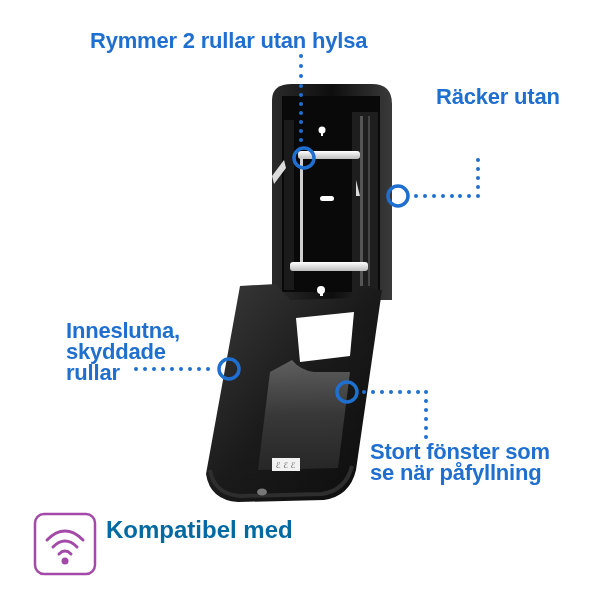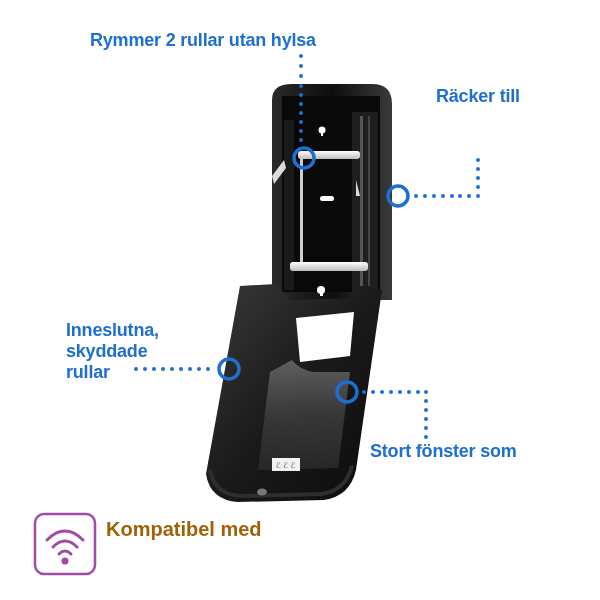--- a/index.html
+++ b/index.html
@@ -4,7 +4,7 @@
 <style>
   html, body { margin:0; padding:0; background:#ffffff; }
   body { width:600px; height:600px; position:relative; overflow:hidden; font-family:"Liberation Sans", sans-serif; }
-  .label { position:absolute; color:#1f6fd0; font-weight:bold; font-size:18px; line-height:21px; letter-spacing:-0.2px; }
+  .label { position:absolute; color:#1f6fd0; font-weight:bold; font-size:22px; line-height:21px; letter-spacing:-0.2px; }
   .brand-text { position:absolute; color:#a16207; font-weight:bold; font-size:20px; line-height:27px; }
   svg.art { position:absolute; left:0; top:0; }
 </style>

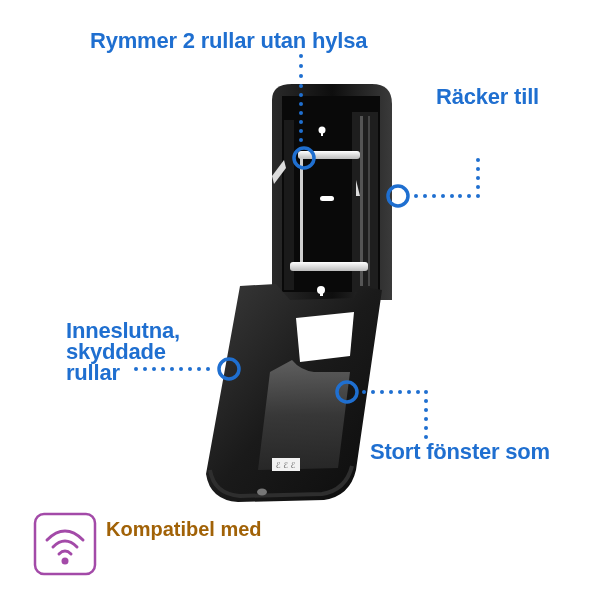--- a/index.html
+++ b/index.html
@@ -149,7 +149,7 @@
 </div>
 
 <div class="label" style="left:436px; top:86px;">
-  <div>Räcker till</div>
+  <div>Räcker utan</div>
 </div>
 
 <div class="label" style="left:46px; top:320px;margin-left:20px;">

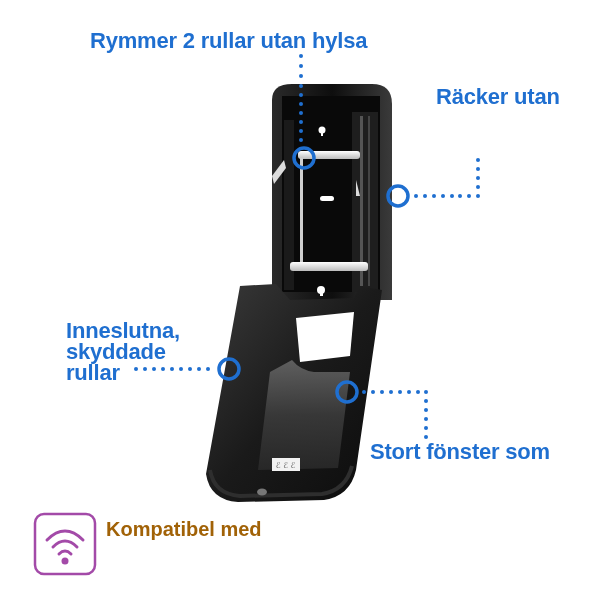--- a/index.html
+++ b/index.html
@@ -160,6 +160,7 @@
 
 <div class="label" style="left:370px; top:441px;">
   <div>Stort fönster som</div>
+  <div>se när påfyllning</div>
 </div>
 
 <div class="brand-text" style="left:106px; top:516px;">

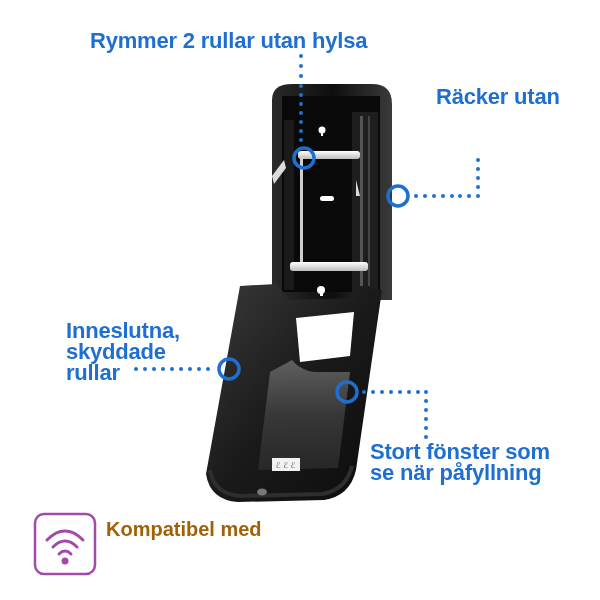--- a/index.html
+++ b/index.html
@@ -5,7 +5,7 @@
   html, body { margin:0; padding:0; background:#ffffff; }
   body { width:600px; height:600px; position:relative; overflow:hidden; font-family:"Liberation Sans", sans-serif; }
   .label { position:absolute; color:#1f6fd0; font-weight:bold; font-size:22px; line-height:21px; letter-spacing:-0.2px; }
-  .brand-text { position:absolute; color:#a16207; font-weight:bold; font-size:20px; line-height:27px; }
+  .brand-text { position:absolute; color:#0369a1; font-weight:bold; font-size:24px; line-height:27px; }
   svg.art { position:absolute; left:0; top:0; }
 </style>
 </head>

